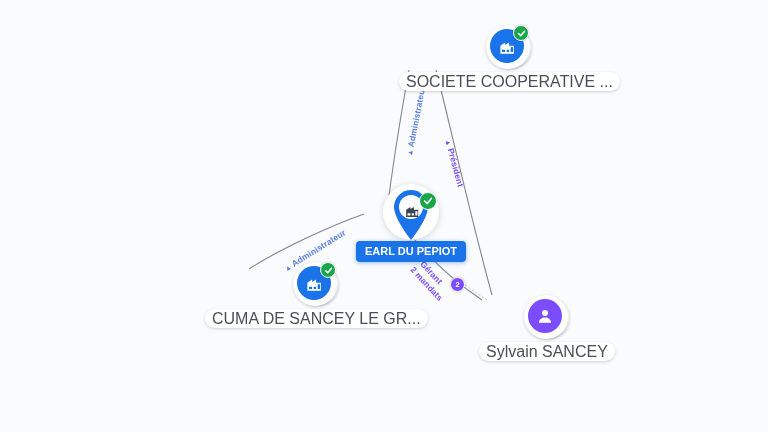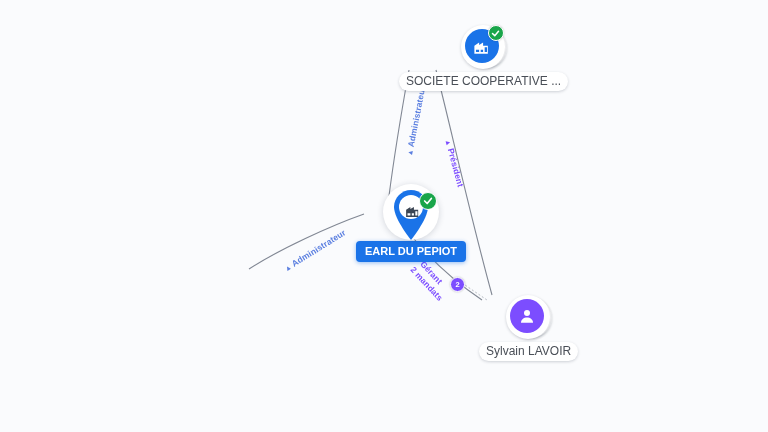--- a/index.html
+++ b/index.html
@@ -64,7 +64,7 @@
   .label{
     margin-top:2px;white-space:nowrap;
     background:#fff;color:#4a4f57;
-    font-size:12px;line-height:13px;
+    font-size:16px;line-height:13px;
     padding:3px 7px;border-radius:11px;
     box-shadow:0 1px 3px rgba(30,40,60,.20);
   }

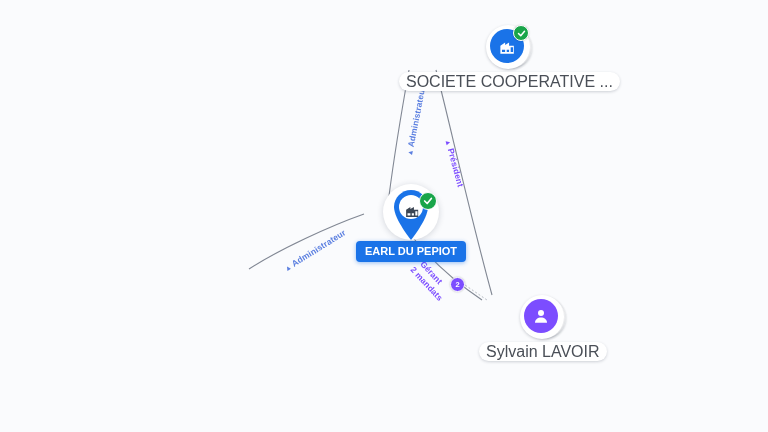--- a/index.html
+++ b/index.html
@@ -180,6 +180,24 @@
     <div class="label primary" style="margin-top:-5px;">EARL DU PEPIOT</div>
   </div>
 
+  <div class="node" style="left:205px;top:261px;">
+    <div class="stack">
+      <div class="card c3"></div>
+      <div class="card c2"></div>
+      <div class="card c1"></div>
+      <div class="disc">
+        <svg width="19" height="19" viewBox="0 0 24 24" fill="#fff">
+          <path d="M3 21V11l6-4v3l5-3v4h6v10H3zm2-2h4v-3H5v3zm6 0h3v-3h-3v3zm5 0h3v-6h-3v6z"></path>
+        </svg>
+      </div>
+      <div class="check">
+        <svg width="9" height="9" viewBox="0 0 24 24" fill="none" stroke="#fff" stroke-width="4" stroke-linecap="round" stroke-linejoin="round">
+          <polyline points="4,12 10,18 20,6"></polyline>
+        </svg>
+      </div>
+    </div>
+    <div class="label">CUMA DE SANCEY LE GR...</div>
+  </div>
 
   <div class="node" style="left:479px;top:294px;">
     <div class="stack">

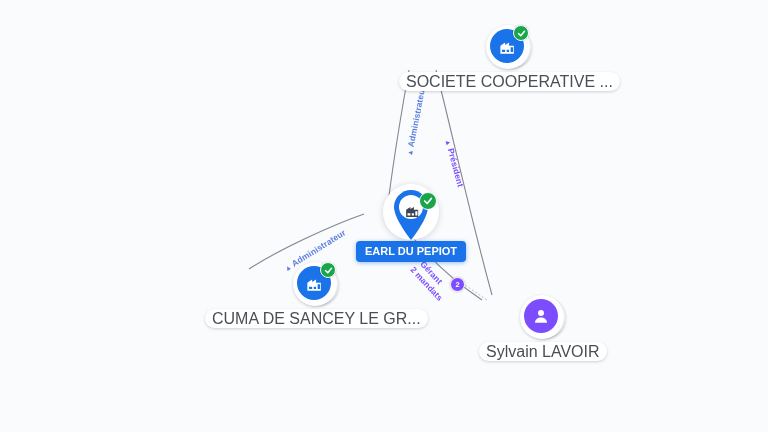--- a/index.html
+++ b/index.html
@@ -211,7 +211,7 @@
         </svg>
       </div>
     </div>
-    <div class="label">Sylvain LAVOIR</div>
+    <div class="label">Sylvain SANCEY</div>
   </div>
 
 </div>

